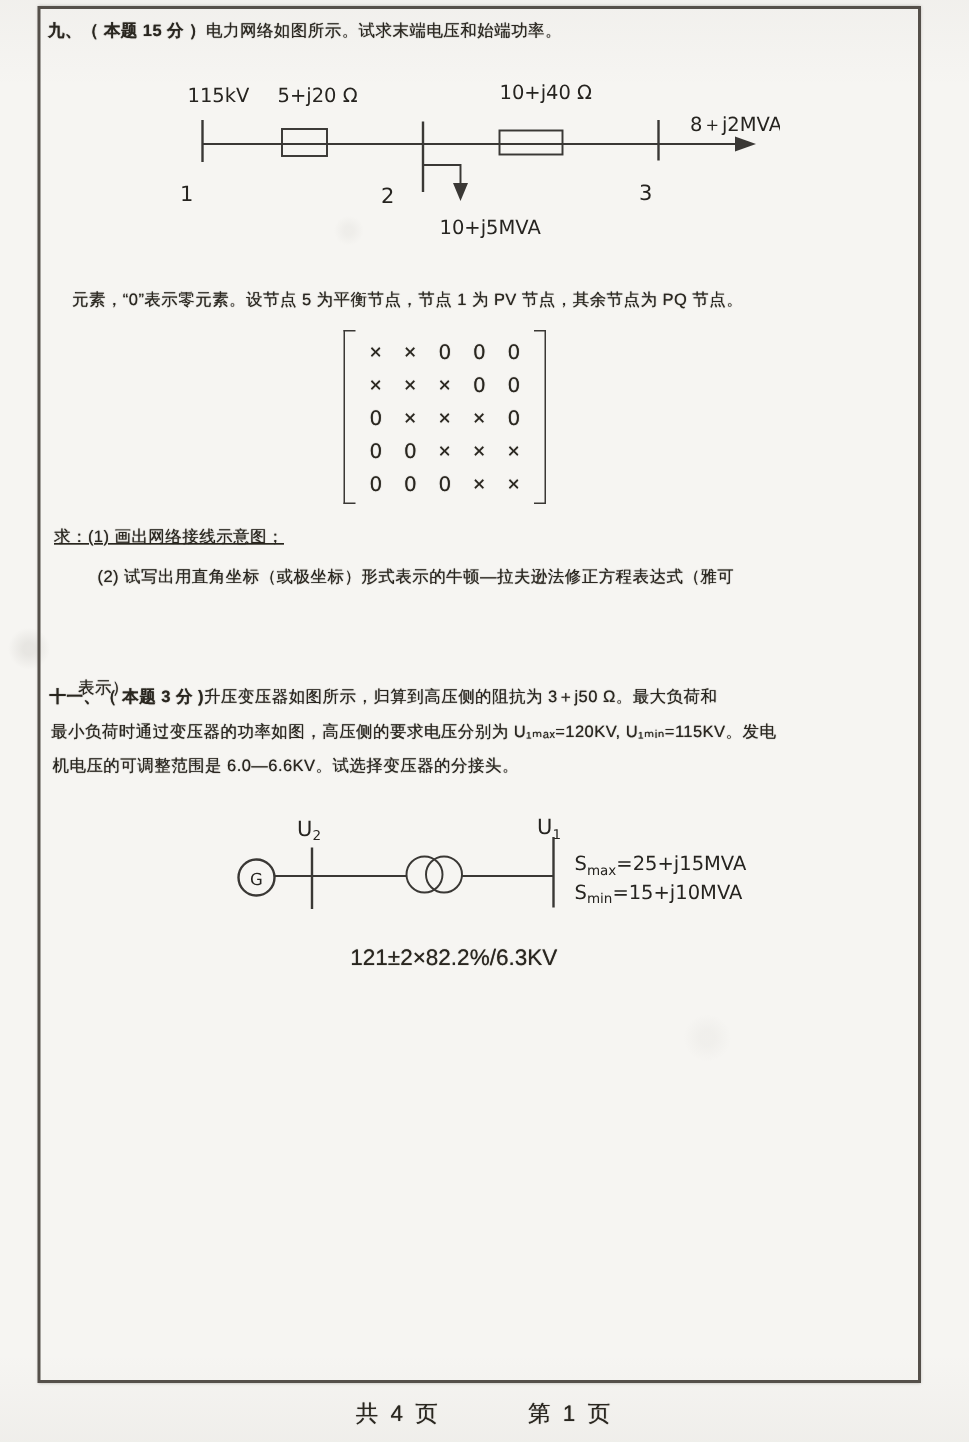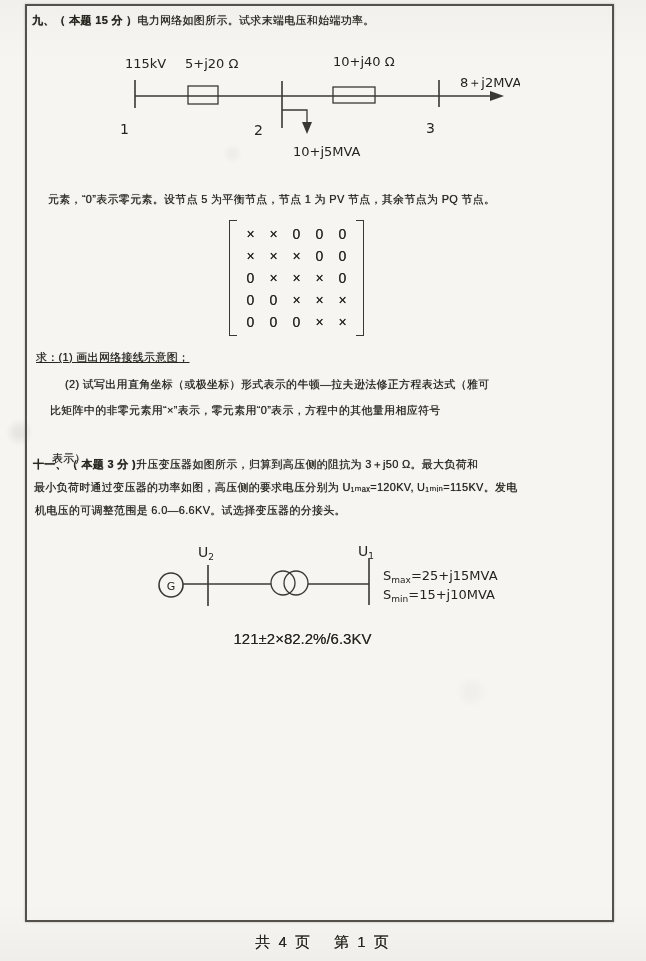--- a/index.html
+++ b/index.html
@@ -122,7 +122,6 @@
     <span>求：</span><span>(1) 画出网络接线示意图；</span>
   </div>
   <div class="abs zh" style="left:65px;top:377px;text-align:right;">(2) 试写出用直角坐标（或极坐标）形式表示的牛顿—拉夫逊法修正方程表达式（雅可</div>
-  <div class="abs zh" style="left:50px;top:403px;">比矩阵中的非零元素用“×”表示，零元素用“0”表示，方程中的其他量用相应符号</div>
   <div class="abs zh" style="left:52px;top:431px;margin-top:20px;">表示）。</div>
 
   <div class="abs zh" style="left:33px;top:457px;">

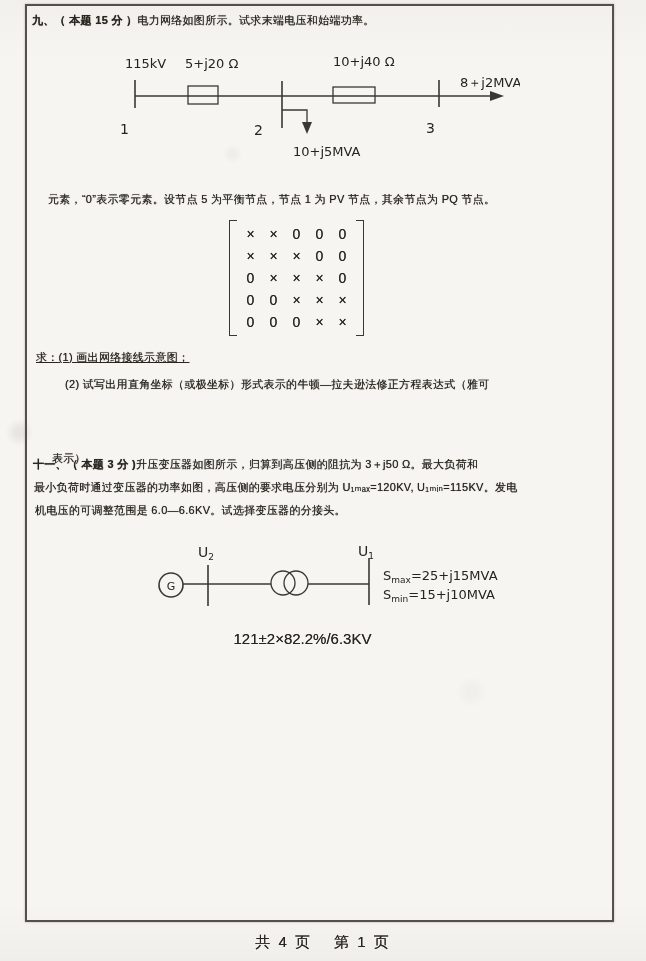--- a/index.html
+++ b/index.html
@@ -43,7 +43,7 @@
   .matrix .brk-r{right:-10px;border-right:1.6px solid #3a3835;}
   .footer{position:absolute;left:0;top:933px;width:646px;text-align:center;
     font-size:15px;letter-spacing:2px;text-shadow:0 0 .6px rgba(40,36,30,.8);}
-  .footer span{margin:0 8px;}
+  .footer span{margin:0 26px;}
   .tap-block{position:absolute;left:230px;top:627px;width:145px;text-align:center;
     font-size:15px;line-height:24px;text-shadow:0 0 .6px rgba(40,36,30,.8);}
 </style>

